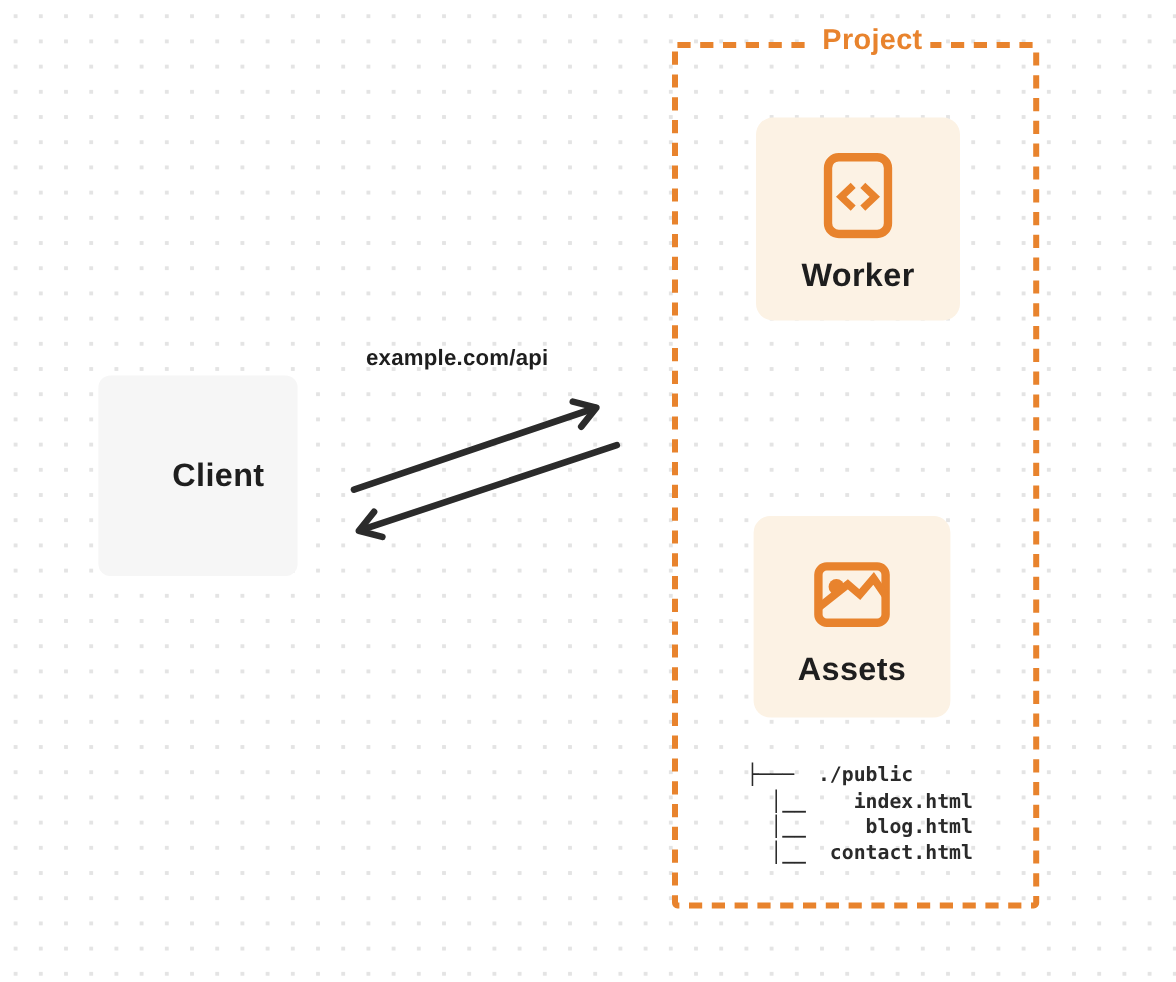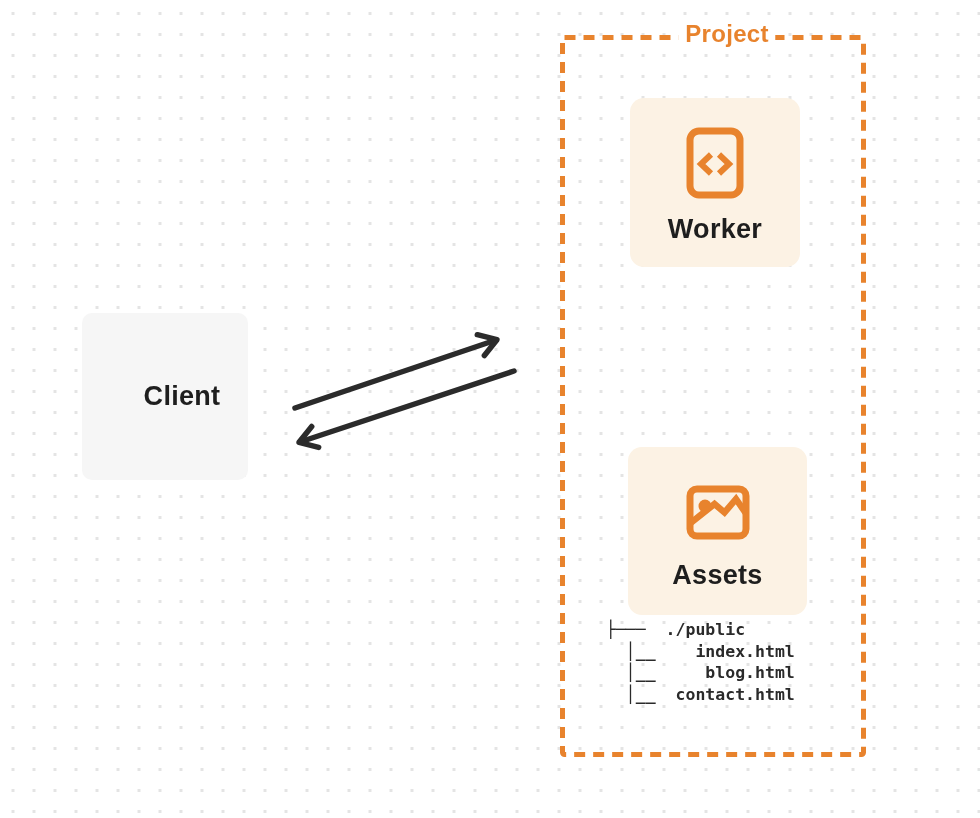--- a/index.html
+++ b/index.html
@@ -130,6 +130,7 @@
     <span class="client-label">Client</span>
   </div>
 
+  <div class="request-label">example.com/api</div>
 
   <div class="project-box">
 

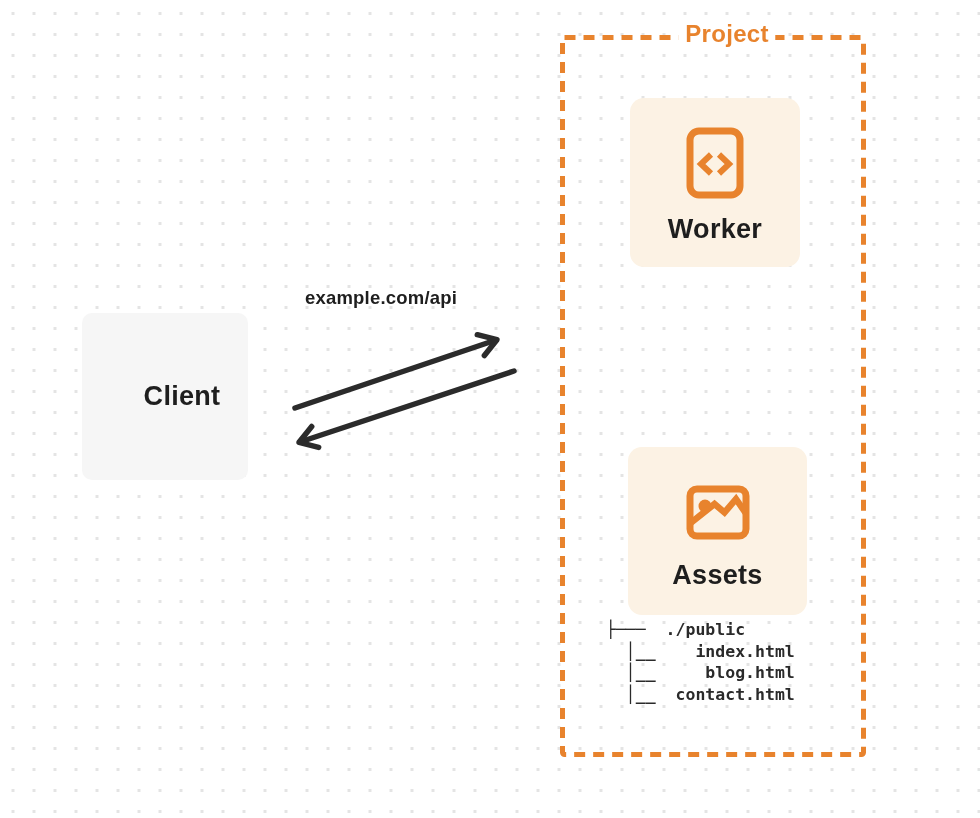--- a/index.html
+++ b/index.html
@@ -86,7 +86,7 @@
     align-items: center;
   }
   .worker-card { left: 70px; top: 63px; width: 170px; height: 169px; }
-  .assets-card { left: 68px; top: 412px; width: 179px; height: 168px; }
+  .assets-card { left: 68px; top: 395px; width: 164px; height: 168px; }
   .worker-card .node-icon { margin-top: 29px; }
   .assets-card .node-icon { margin-top: 38px; }
   .worker-card .card-label { margin-top: 15px; }

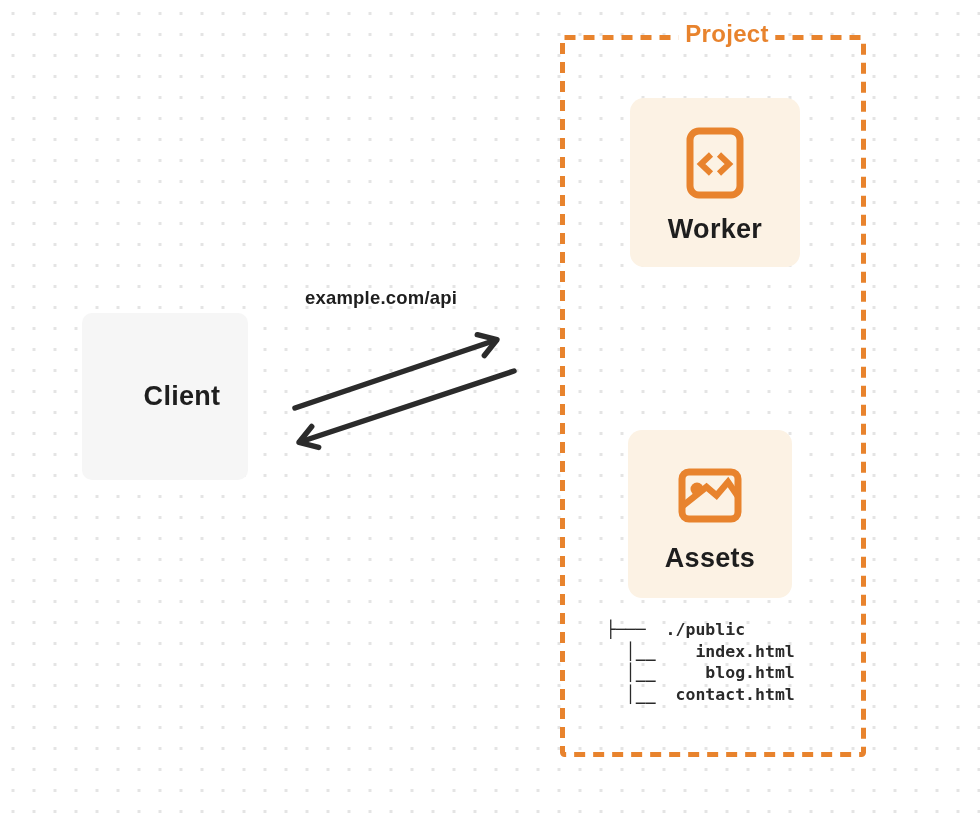--- a/index.html
+++ b/index.html
@@ -103,7 +103,7 @@
     position: absolute;
     left: 46px;
     top: 584px;
-    margin: 0;
+    margin: 16px;
     font-family: "DejaVu Sans Mono", monospace;
     font-size: 16.5px;
     line-height: 21.5px;

